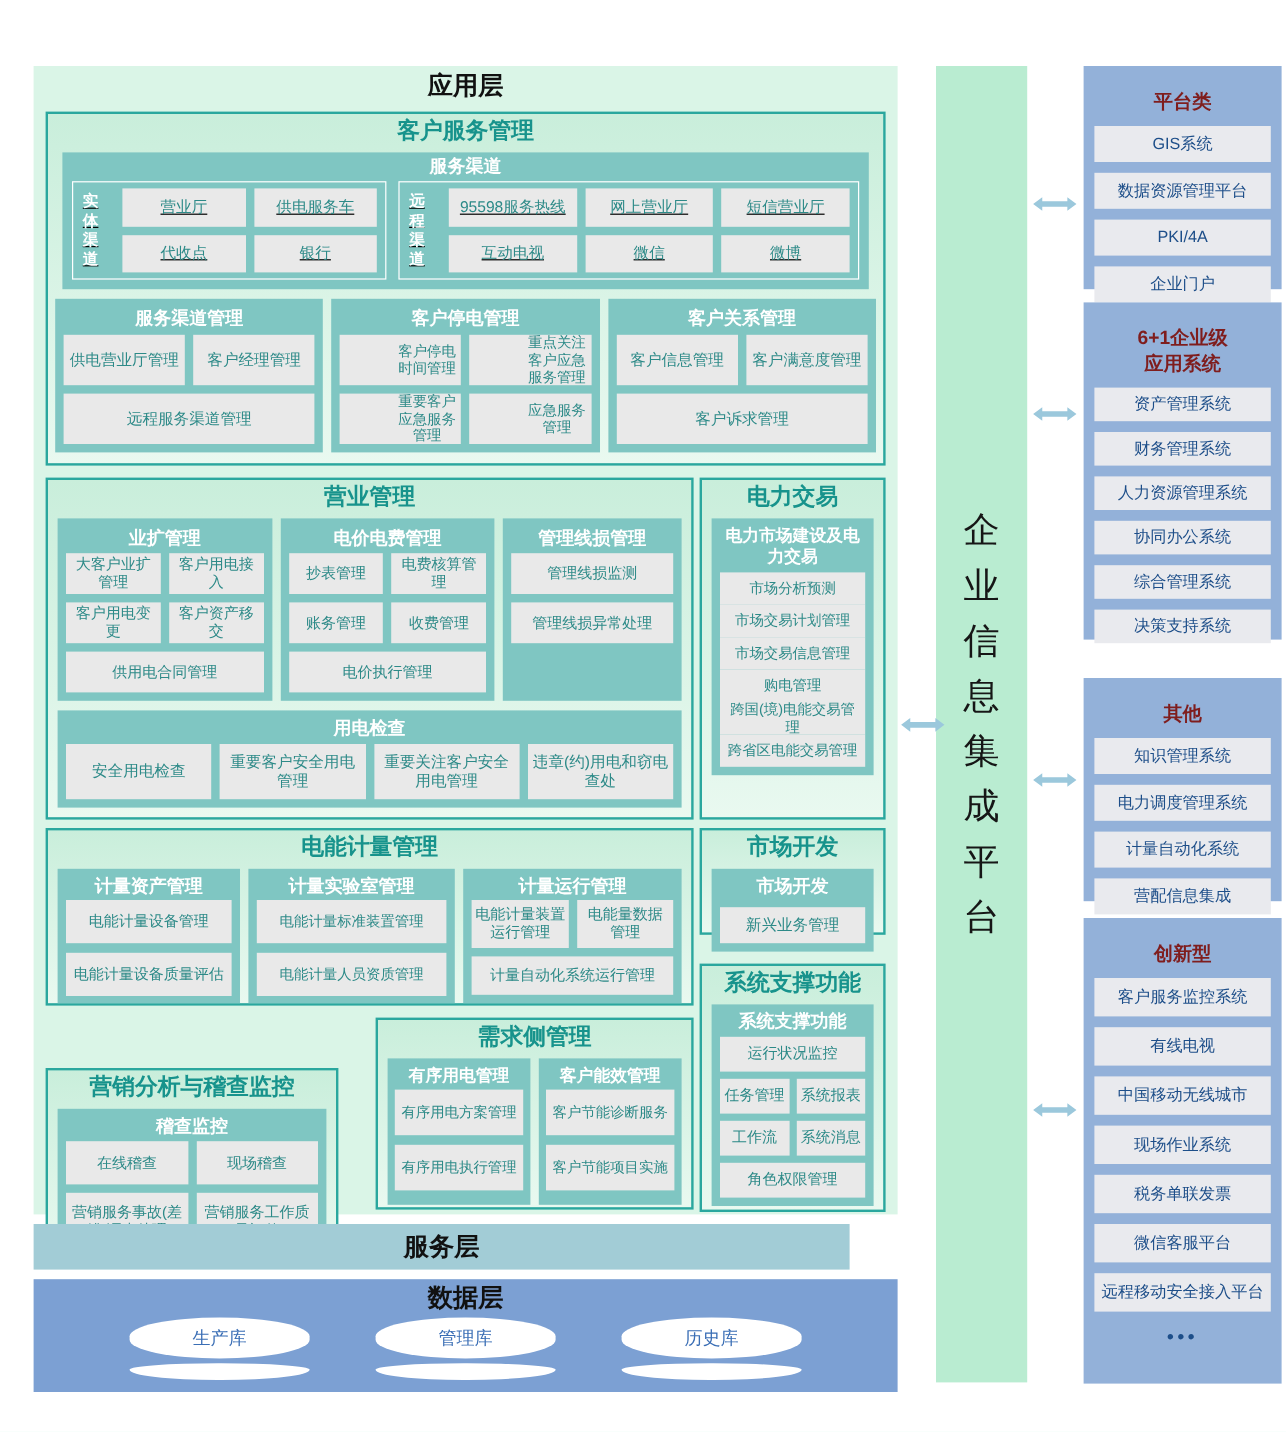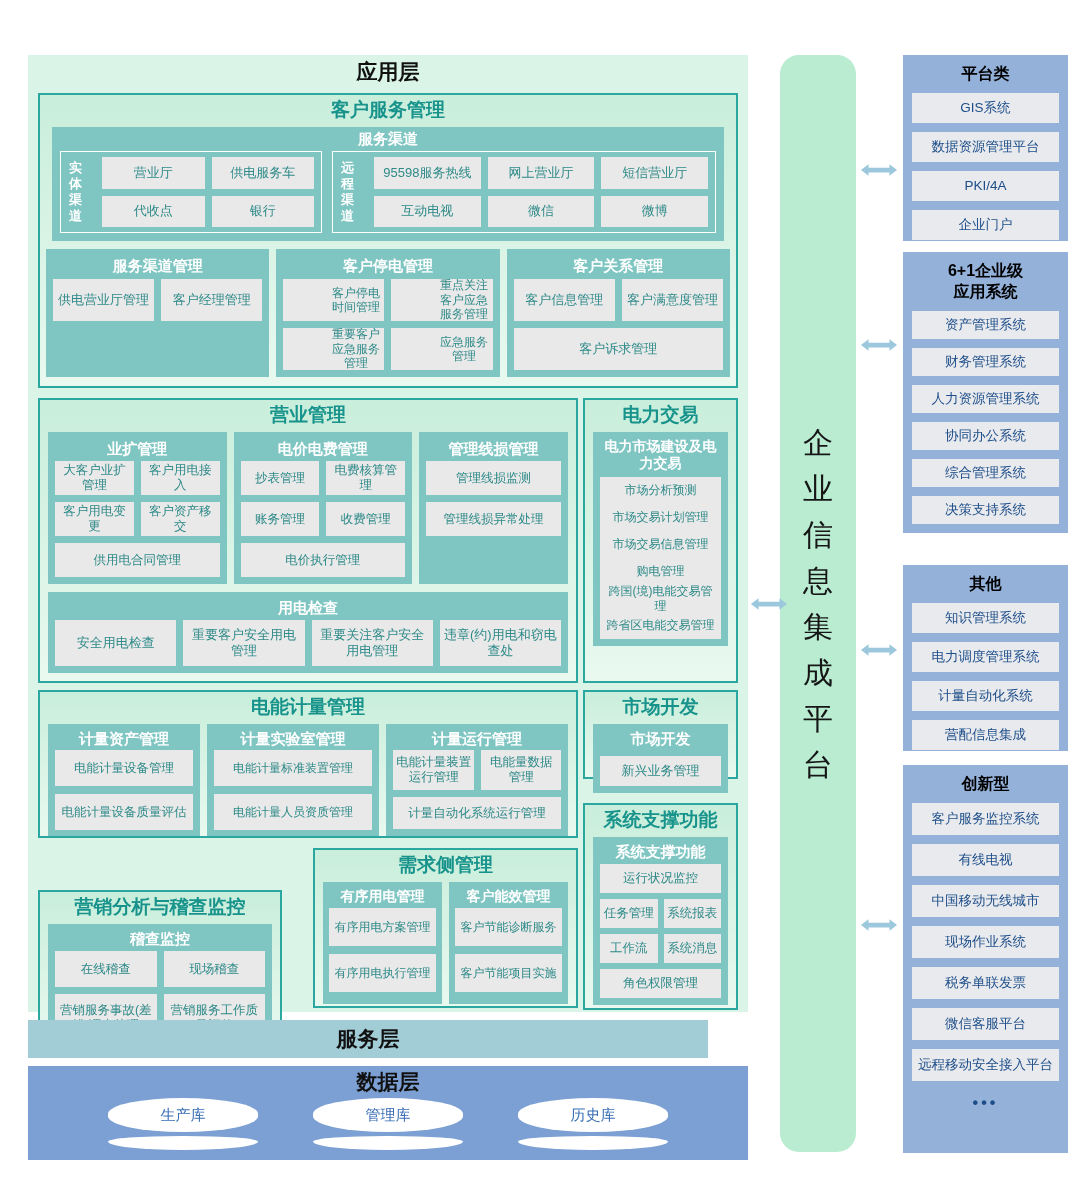--- a/index.html
+++ b/index.html
@@ -121,8 +121,8 @@
   
   .blue-box { position:absolute; left:903px; width:165px; background:#93b1d9;
               padding:8px 9px; display:flex; flex-direction:column; gap:9px; }
-  .blue-hd { color:#000000; font-weight:bold; font-size:16px; text-align:center;
-             line-height:21px; white-space:pre-line; }
+  .blue-hd { color:#7f1d1d; font-weight:bold; font-size:16px; text-align:center;
+             line-height:21px; white-space:pre-line;margin-top:12px; }
   .blue-lf { background:#e9eaee; color:#1d4e89; font-size:13.5px; min-height:30px;
              display:flex; align-items:center; justify-content:center; text-align:center;
              line-height:1.3; padding:2px 4px; }

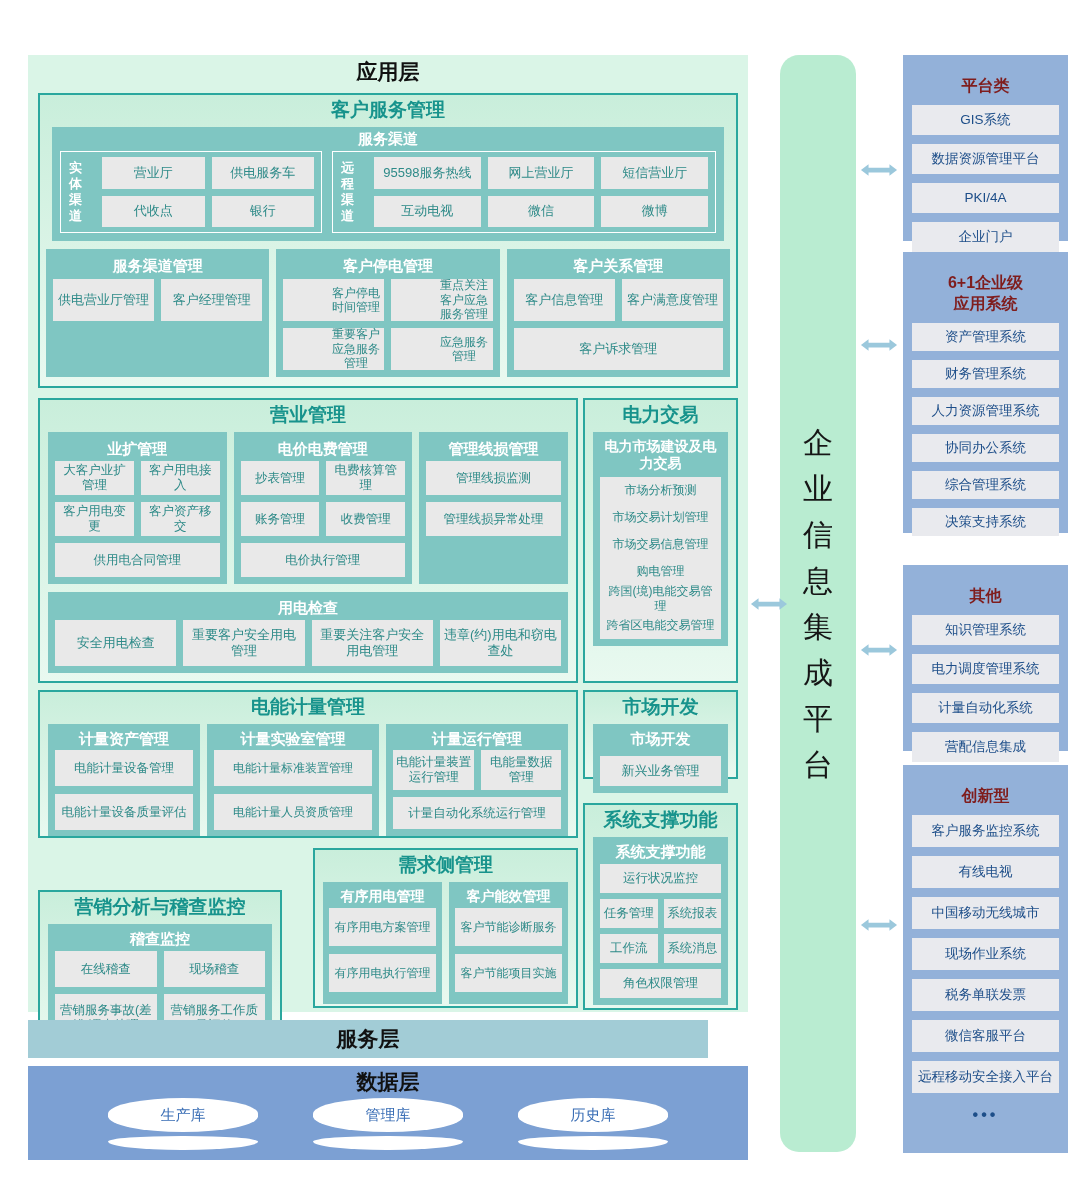--- a/index.html
+++ b/index.html
@@ -31,7 +31,7 @@
   #sec-cs { left:10px; top:38px; width:700px; height:295px; }
   #svc-channel { margin:2px 12px 0; padding:0 8px 8px; }
   .chan-row { display:flex; gap:10px; height:82px; }
-  .chan-group { border:1px solid #fff; padding:5px 7px; display:flex; gap:19px; }
+  .chan-group { border:1px solid #fff; padding:5px 7px; display:flex; gap:19px;text-decoration:underline; }
   .chan-a { width:262px; }
   .chan-b { flex:1; }
   .vlabel { width:15px; color:#fff; font-size:13px; font-weight:bold; line-height:16px;

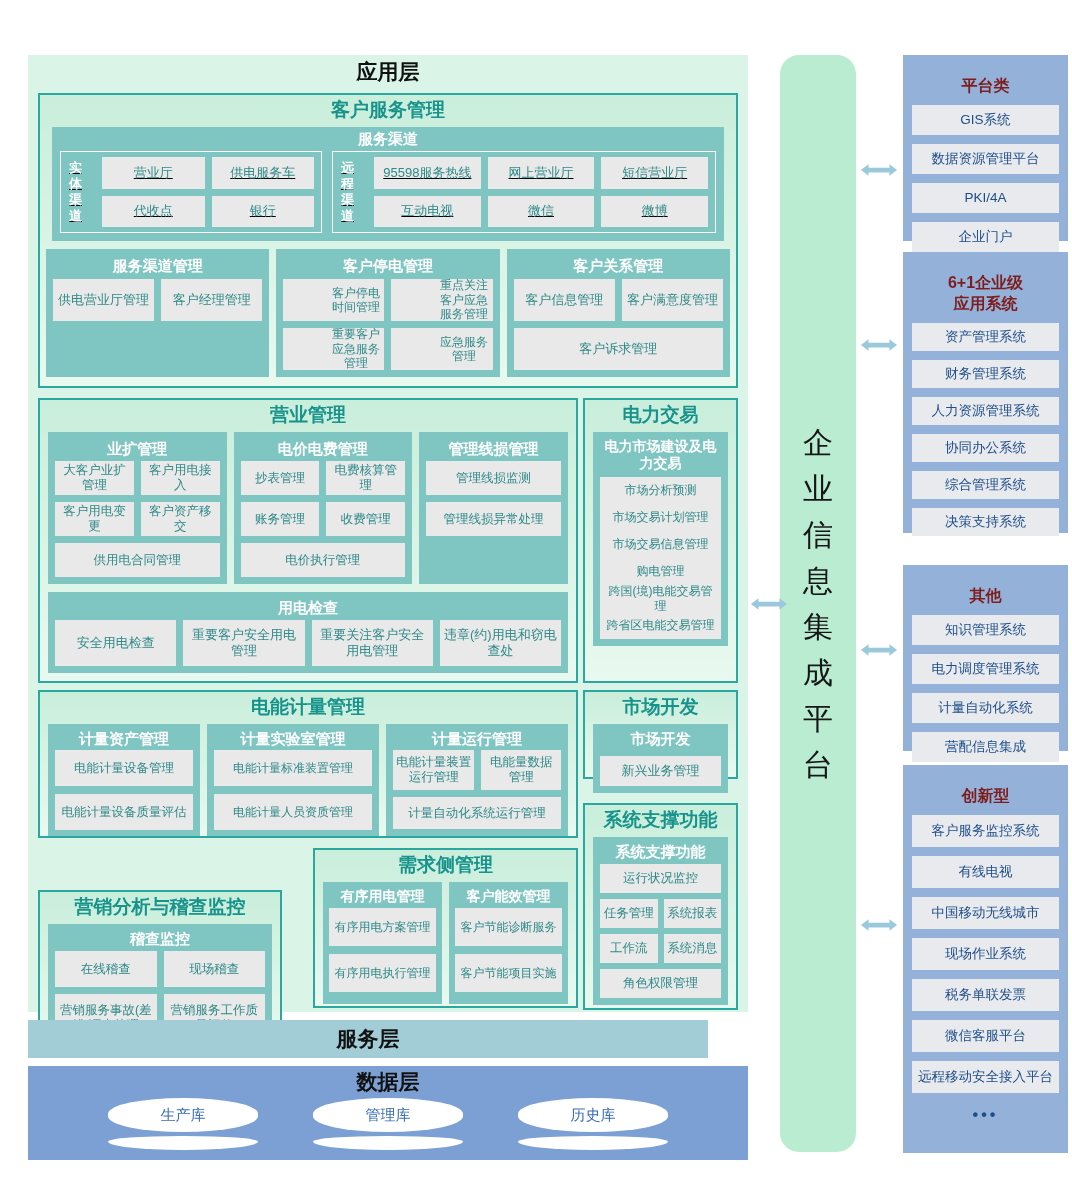--- a/index.html
+++ b/index.html
@@ -179,6 +179,7 @@
           <div class="g2">
             <div class="lf">供电营业厅管理</div>
             <div class="lf">客户经理管理</div>
+            <div class="lf sp">远程服务渠道管理</div>
           </div>
         </div>
         <div class="tb" id="b-outage">

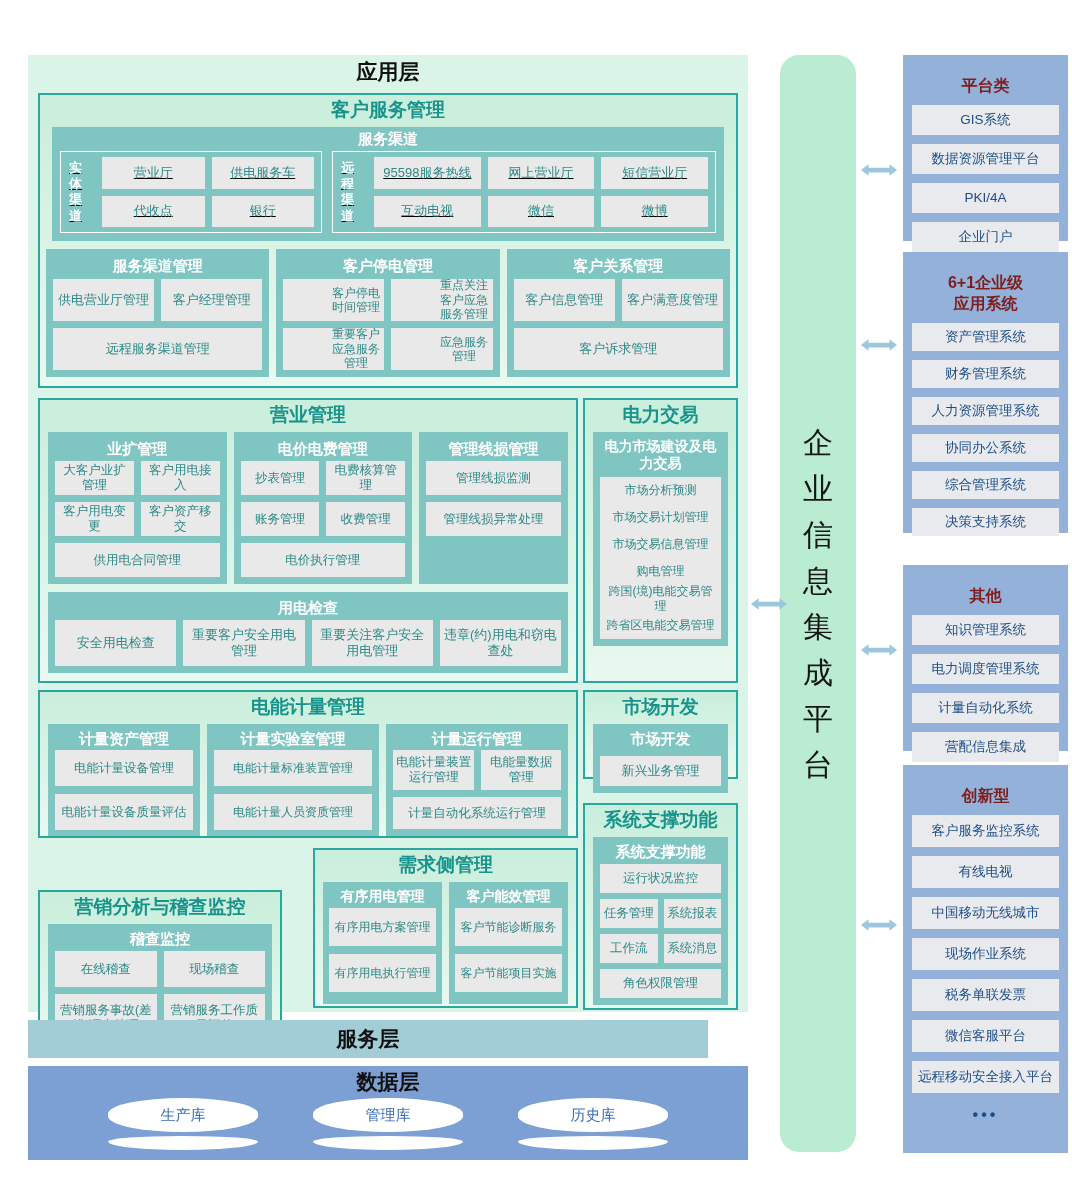--- a/index.html
+++ b/index.html
@@ -114,7 +114,7 @@
 
   
   #esb-bar { left:780px; top:55px; width:76px; height:1097px; background:#b9ecd1;
-             display:flex; align-items:center; justify-content:center;border-radius:19px; }
+             display:flex; align-items:center; justify-content:center; }
   .vtext { width:32px; font-size:30px; line-height:46px; word-break:break-all;
            text-align:center; color:#161616; }
 

